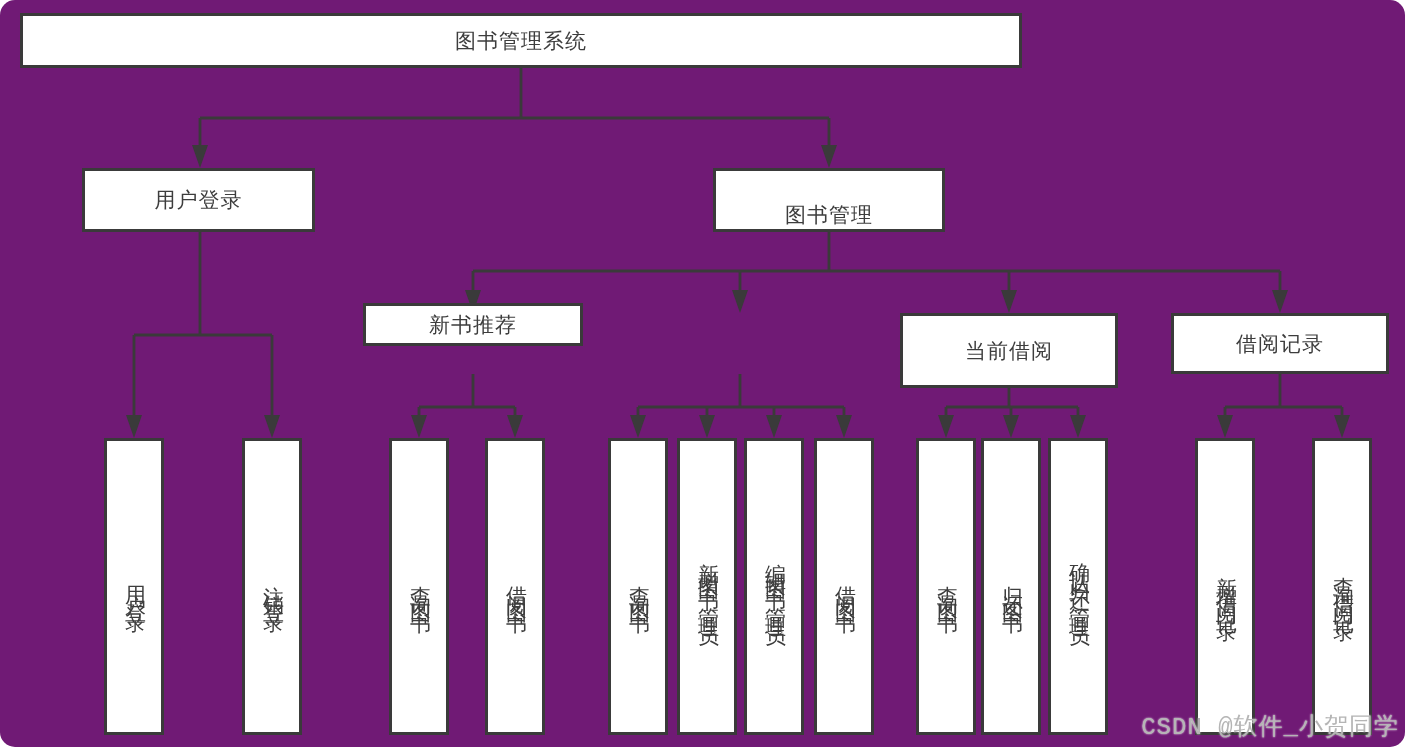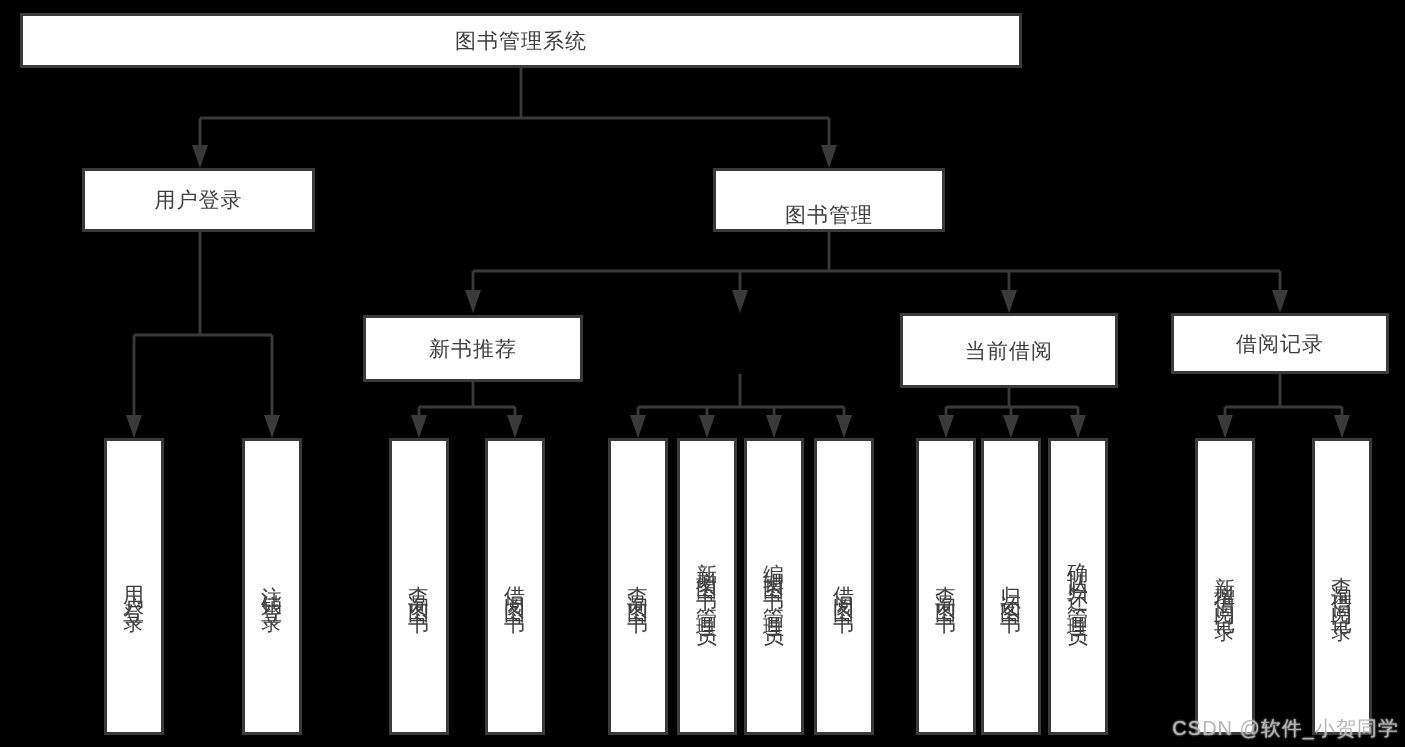--- a/index.html
+++ b/index.html
@@ -7,9 +7,10 @@
     position: relative;
     width: 1405px;
     height: 747px;
-    background: #000000;
+    background: #701a75;
     overflow: hidden;
-    font-family: Liberation Sans, sans-serif;
+    font-family: Liberation Mono, monospace;
+    border-radius: 15px;
   }
   .connectors {
     position: absolute;

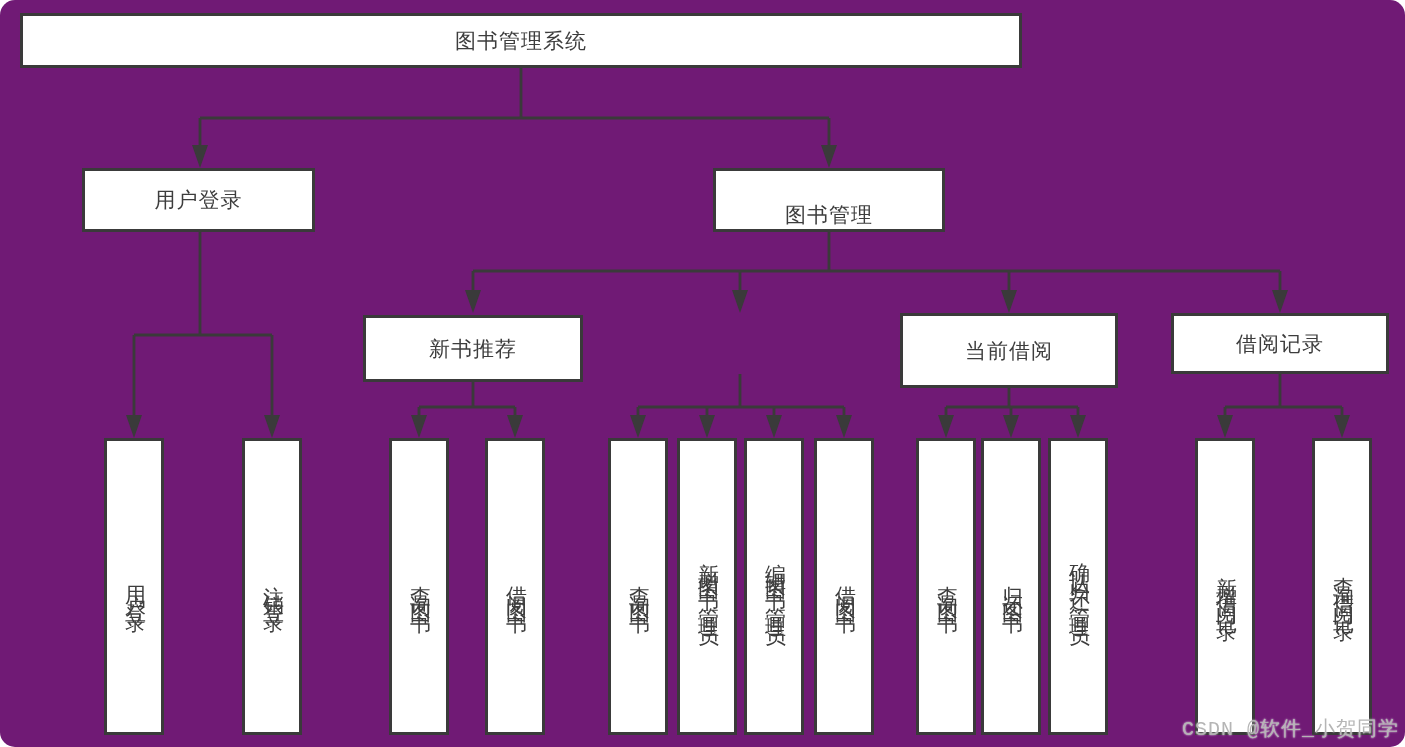--- a/index.html
+++ b/index.html
@@ -101,7 +101,7 @@
     <span>图书管理</span>
   </div>
 
-  <div class="box h" style="left:363px; top:315px; width:220px; height:67px;">
+  <div class="box h" style="left:363px; top:303px; width:220px; height:43px;">
     <span>新书推荐</span>
   </div>
   <div class="box h" style="left:900px; top:313px; width:218px; height:75px;">

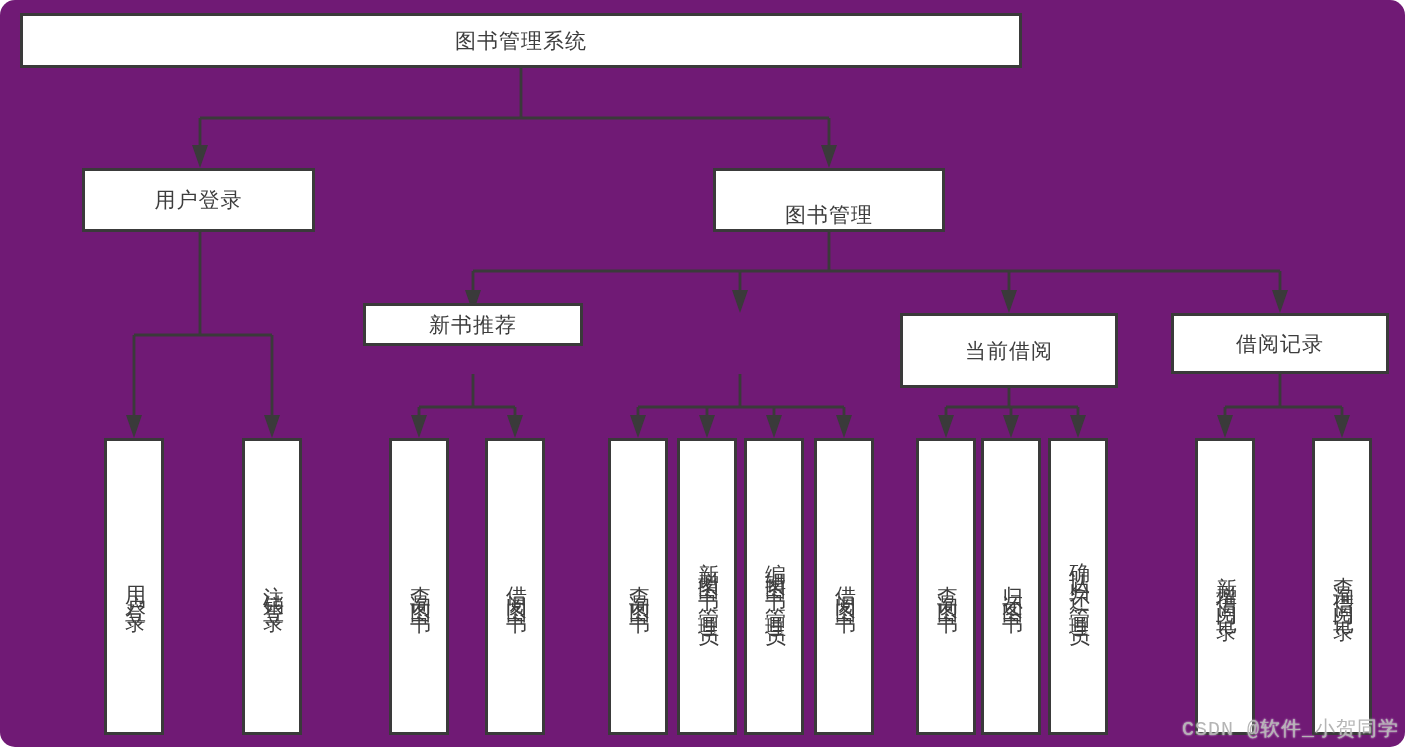--- a/index.html
+++ b/index.html
@@ -46,7 +46,7 @@
     position: absolute;
     right: 6px;
     bottom: 5px;
-    font-size: 20px;
+    font-size: 24px;
     color: #b5b5b5;
     letter-spacing: 1px;
     z-index: 2;

